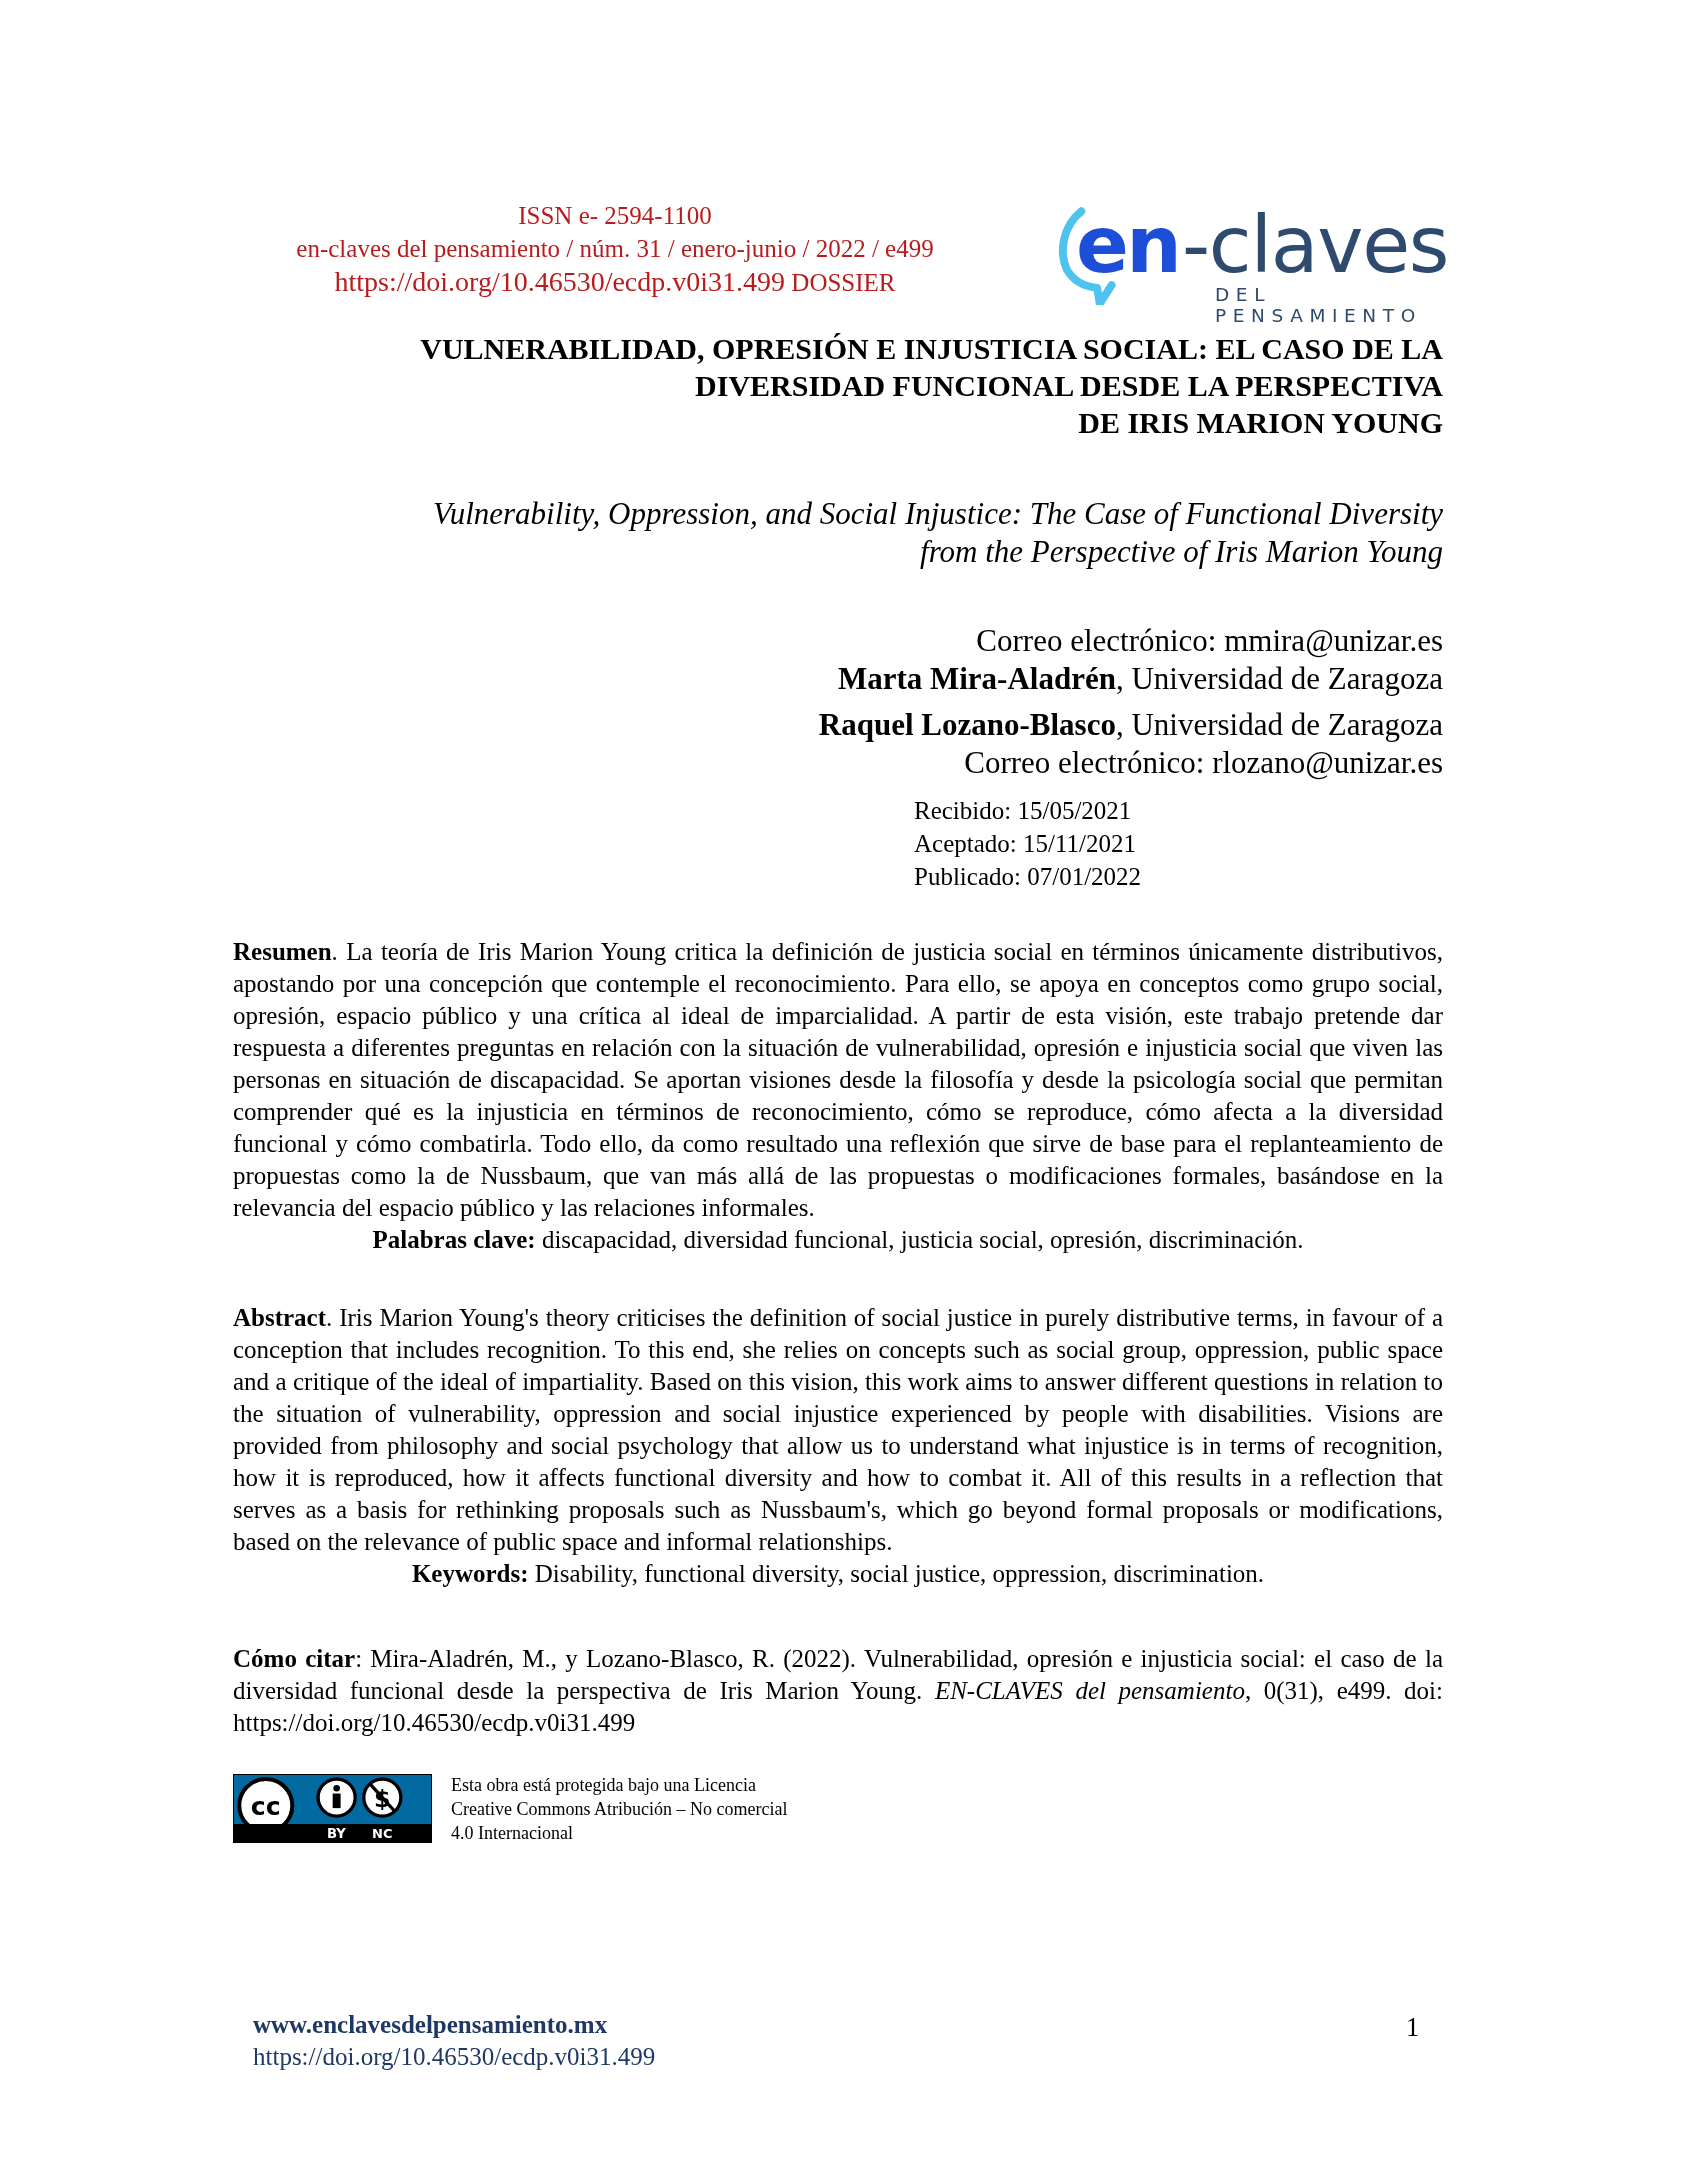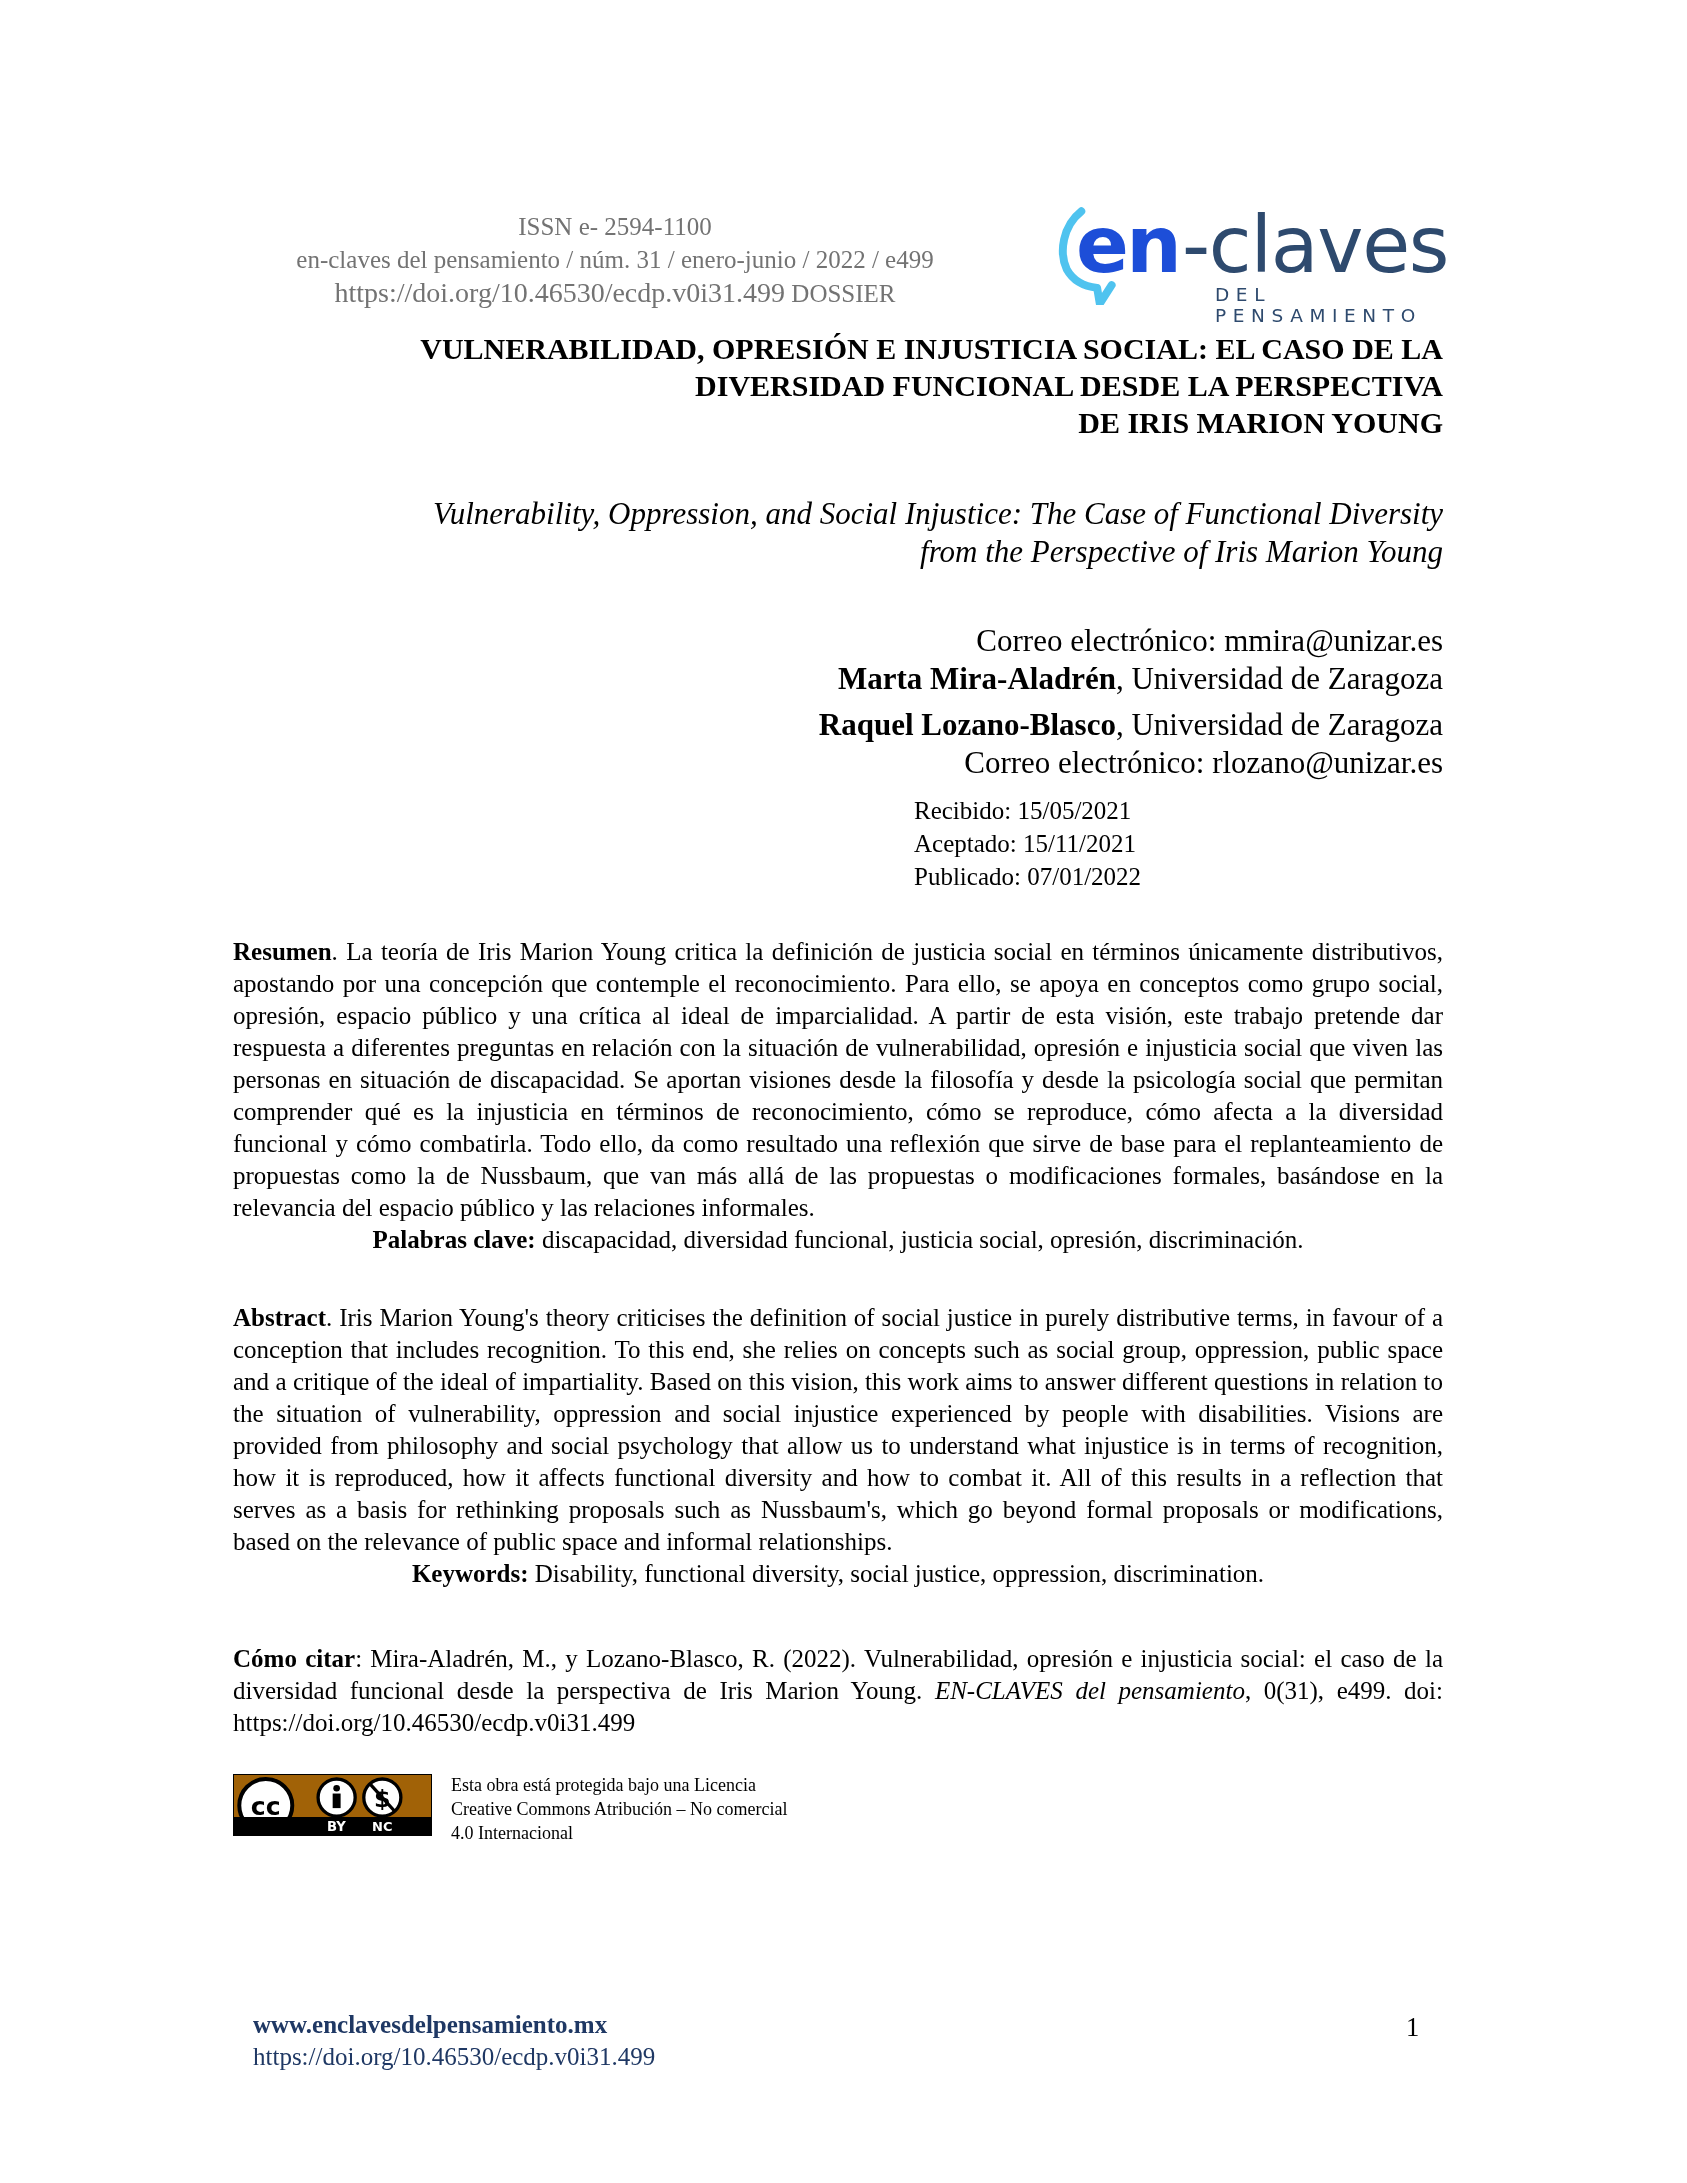--- a/index.html
+++ b/index.html
@@ -8,7 +8,7 @@
   .abs { position:absolute; }
 
   
-  .meta { left:251px; top:210px; width:728px; text-align:center; color:#737373;
+  .meta { left:251px; top:199px; width:728px; text-align:center; color:#b91c1c;
           font-size:25px; line-height:33px; }
   .meta .doi { font-size:28px; }
   .meta .dossier { font-size:25px; }

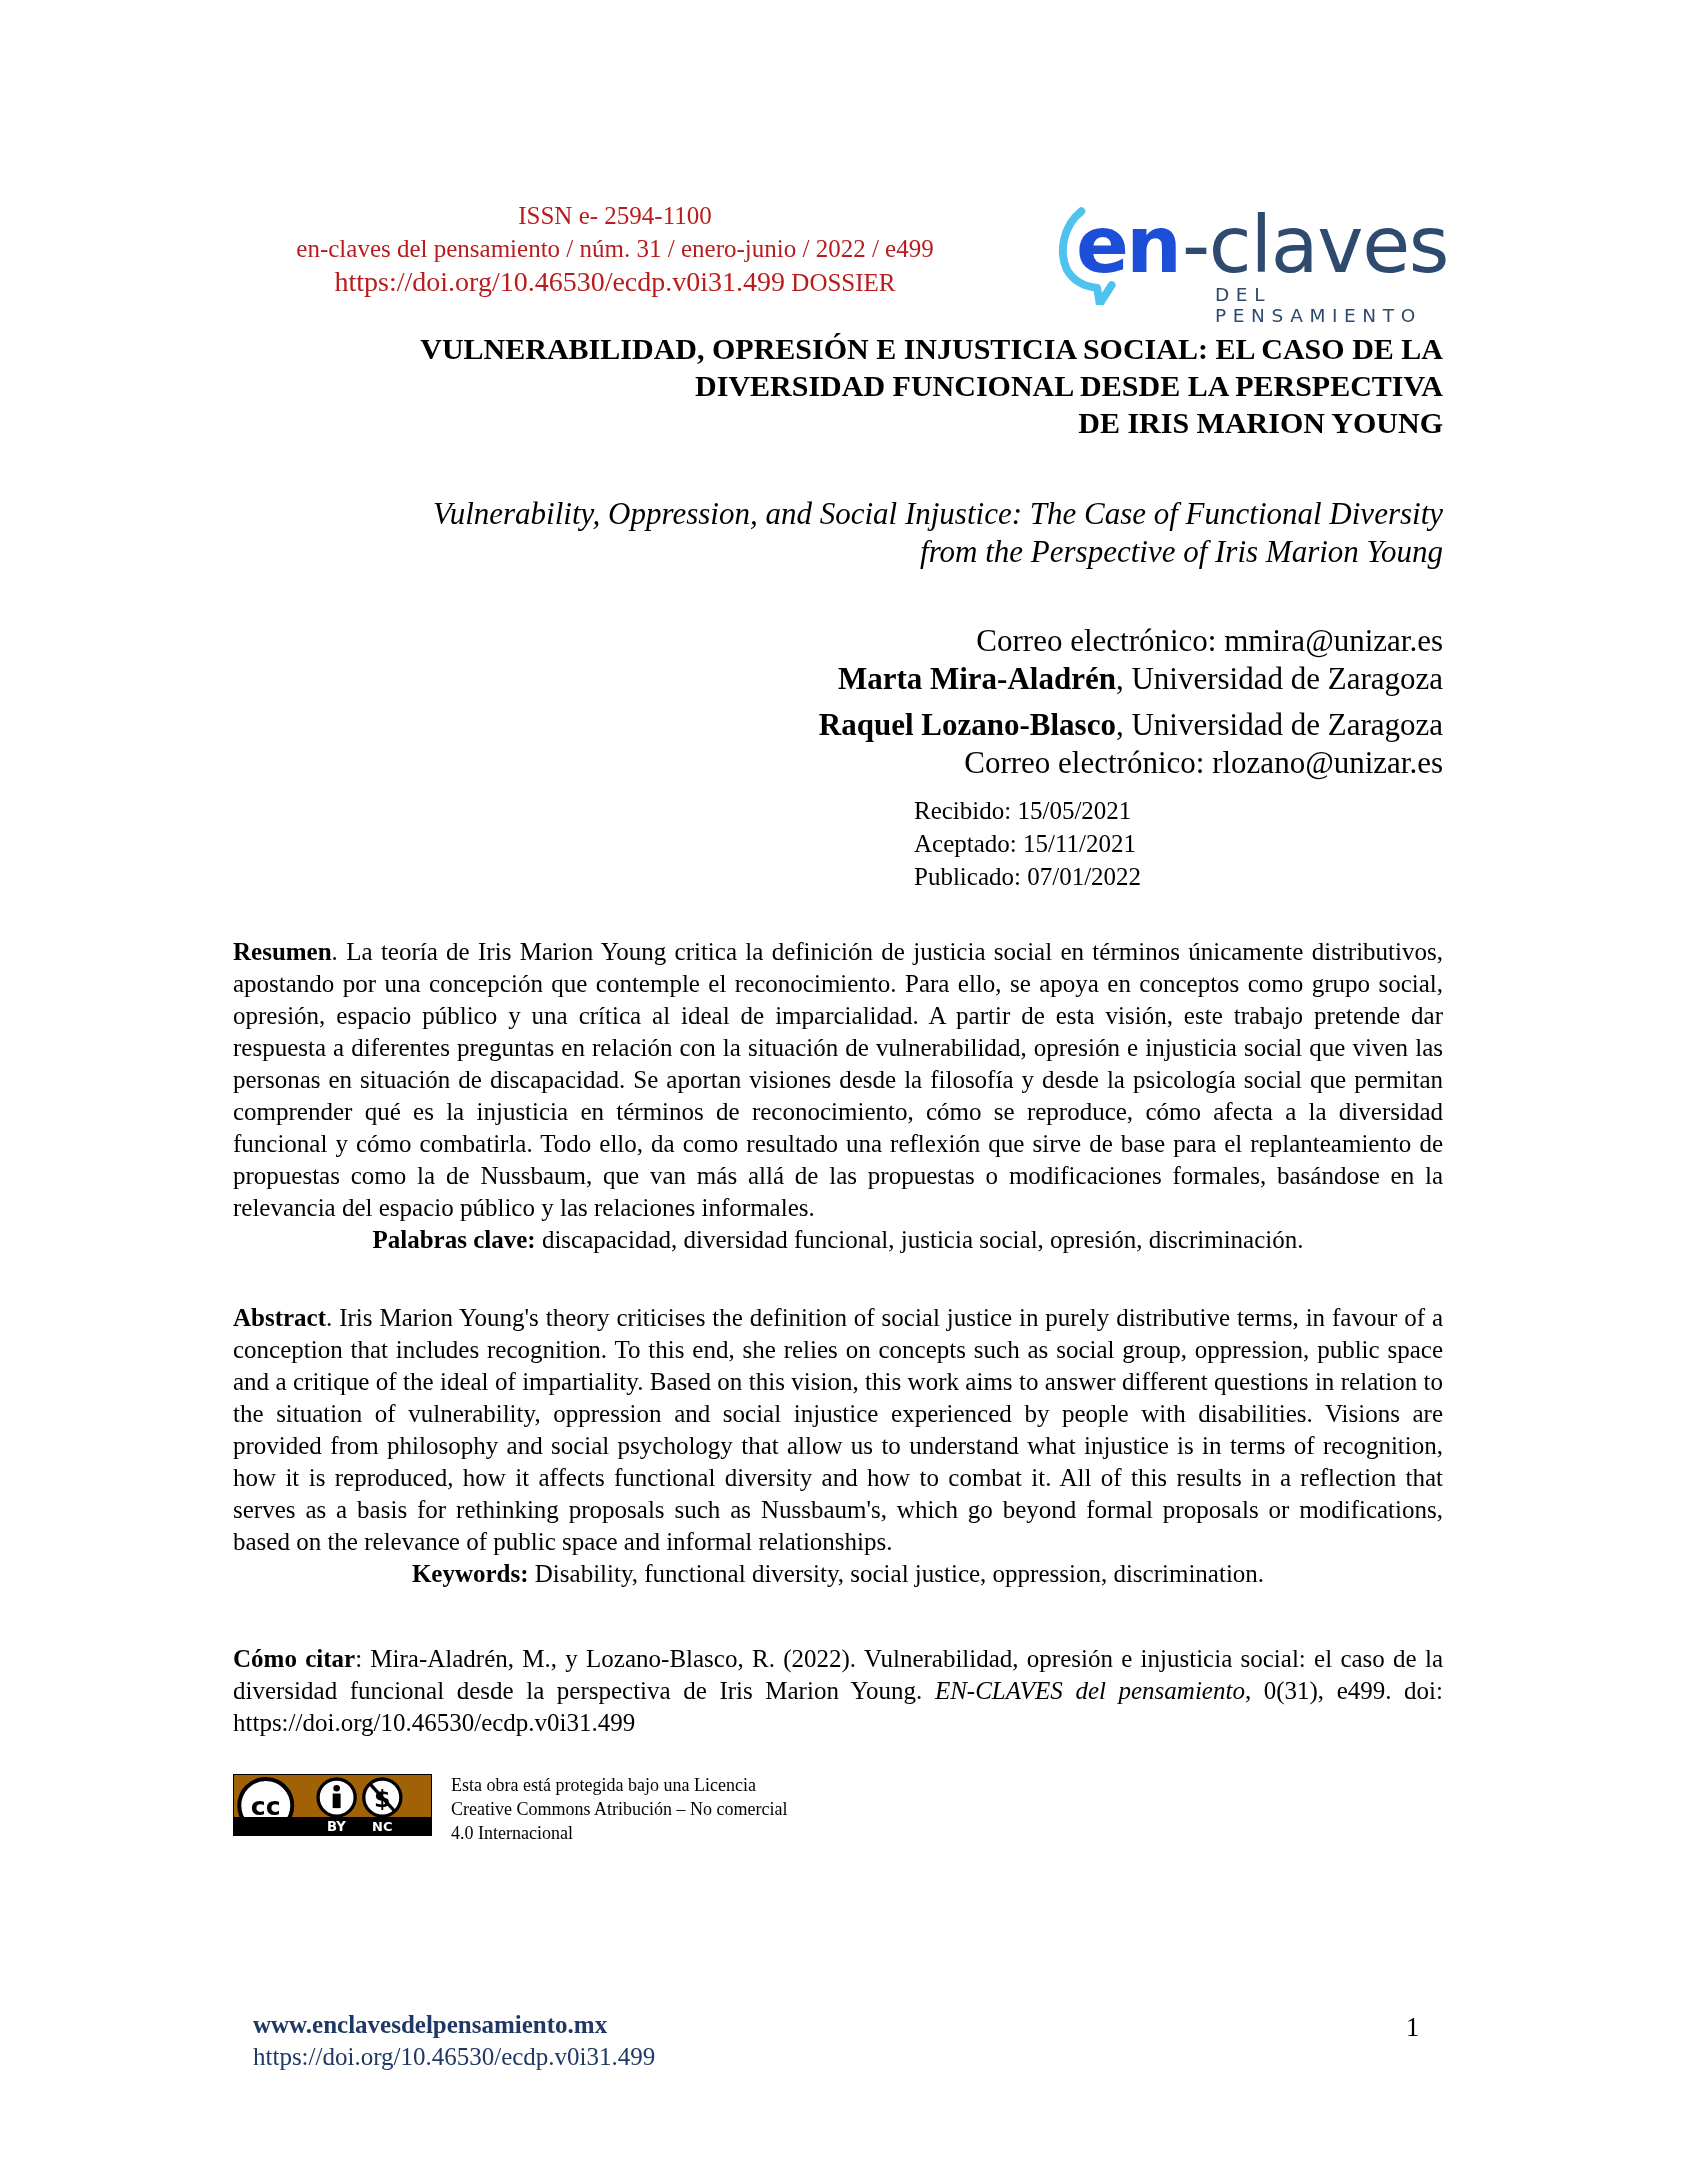--- a/index.html
+++ b/index.html
@@ -42,7 +42,7 @@
   i { font-style:italic; }
 
   .license { left:233px; top:1774px; }
-  .cc-badge { position:absolute; left:0; top:0; width:199px; height:62px; background:#a16207;
+  .cc-badge { position:absolute; left:0; top:0; width:199px; height:69px; background:#0369a1;
               border:1.3px solid #000; box-sizing:border-box; }
   .cc-badge .bottom { position:absolute; left:0; right:0; bottom:0; height:18.5px; background:#000; }
   .cc-badge .by { position:absolute; left:93px; bottom:1.3px; color:#fff; font-family:"DejaVu Sans",sans-serif; font-size:13.2px; font-weight:bold; }

